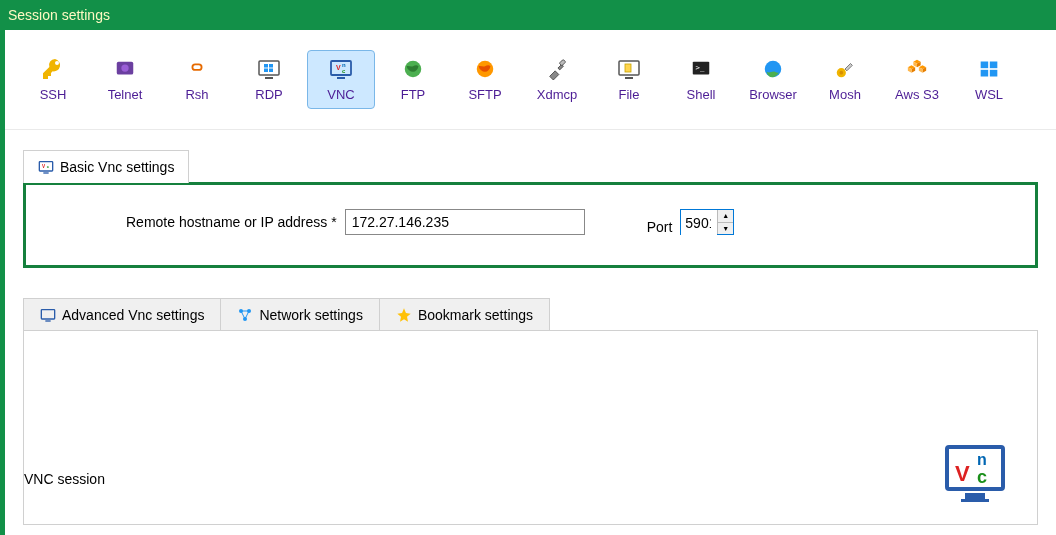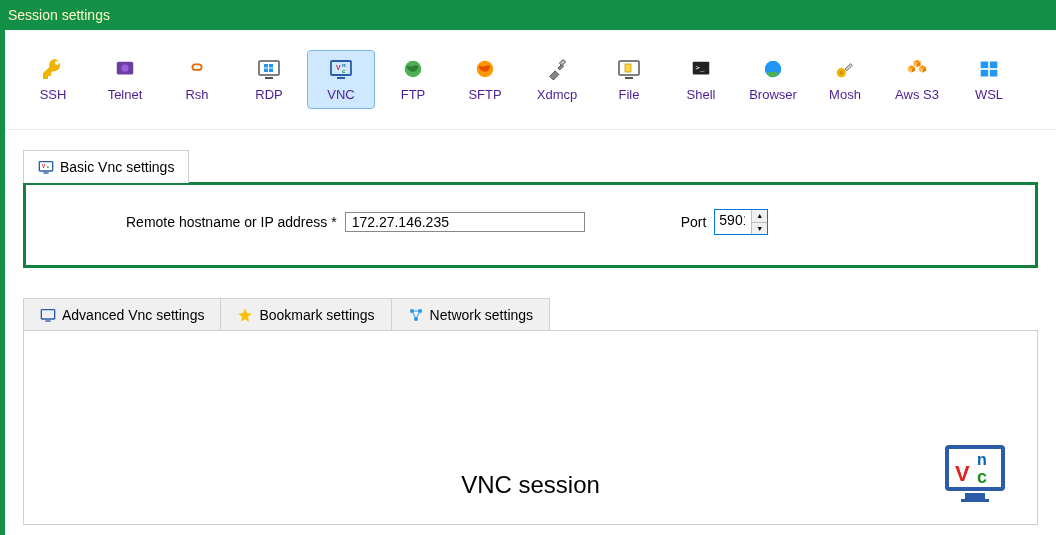--- a/index.html
+++ b/index.html
@@ -101,7 +101,7 @@
     font-family: inherit;
     font-size: 14px;
     padding: 3px 6px;
-    height: 20px;
+    height: 26px;
     border: 1px solid #888;
   }
   .host-input { width: 240px; }

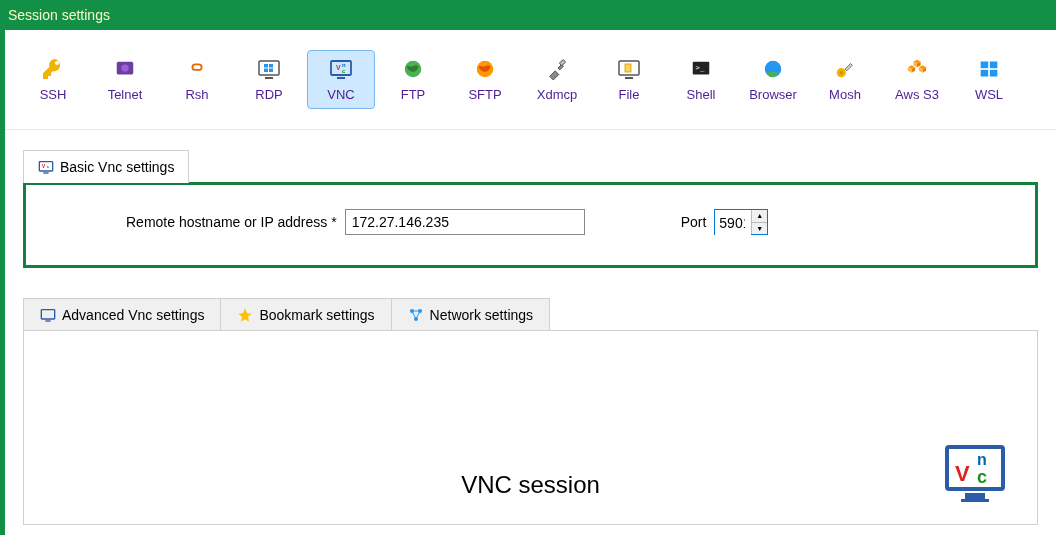--- a/index.html
+++ b/index.html
@@ -106,9 +106,9 @@
   }
   .host-input { width: 240px; }
   .port-wrap {
-    margin-left: 88px;
-    display: flex;
-    align-items: center;
+    margin-left: 54px;
+    display: flex;
+    align-items: flex-end;
     gap: 8px;
   }
   .spinner {

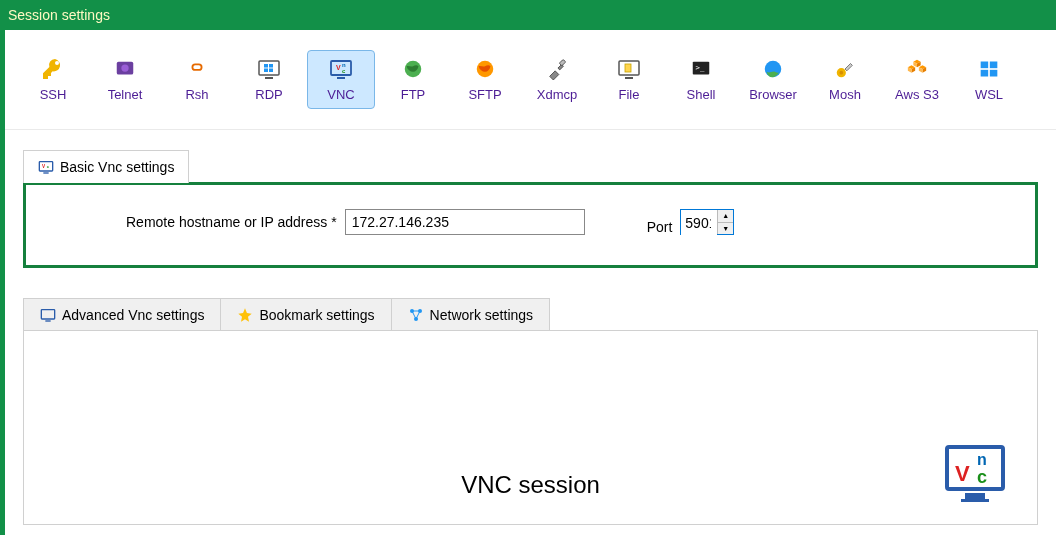--- a/index.html
+++ b/index.html
@@ -391,14 +391,6 @@
       <div class="tab2">
         <span class="tab-icon-small">
           <svg width="16" height="16" viewBox="0 0 24 24">
-              <path fill="#ffc107" d="M12 2l2.9 6.9L22 10l-5.5 4.8L18 22l-6-3.6L6 22l1.5-7.2L2 10l7.1-1.1z"></path>
-            </svg>
-        </span>
-        <span>Bookmark settings</span>
-      </div>
-      <div class="tab2">
-        <span class="tab-icon-small">
-          <svg width="16" height="16" viewBox="0 0 24 24">
               <circle cx="6" cy="6" r="3" fill="#2196f3"></circle>
               <circle cx="18" cy="6" r="3" fill="#2196f3"></circle>
               <circle cx="12" cy="18" r="3" fill="#2196f3"></circle>
@@ -406,6 +398,14 @@
             </svg>
         </span>
         <span>Network settings</span>
+      </div>
+      <div class="tab2">
+        <span class="tab-icon-small">
+          <svg width="16" height="16" viewBox="0 0 24 24">
+              <path fill="#ffc107" d="M12 2l2.9 6.9L22 10l-5.5 4.8L18 22l-6-3.6L6 22l1.5-7.2L2 10l7.1-1.1z"></path>
+            </svg>
+        </span>
+        <span>Bookmark settings</span>
       </div>
     </div>
     <div class="tabs2-body">

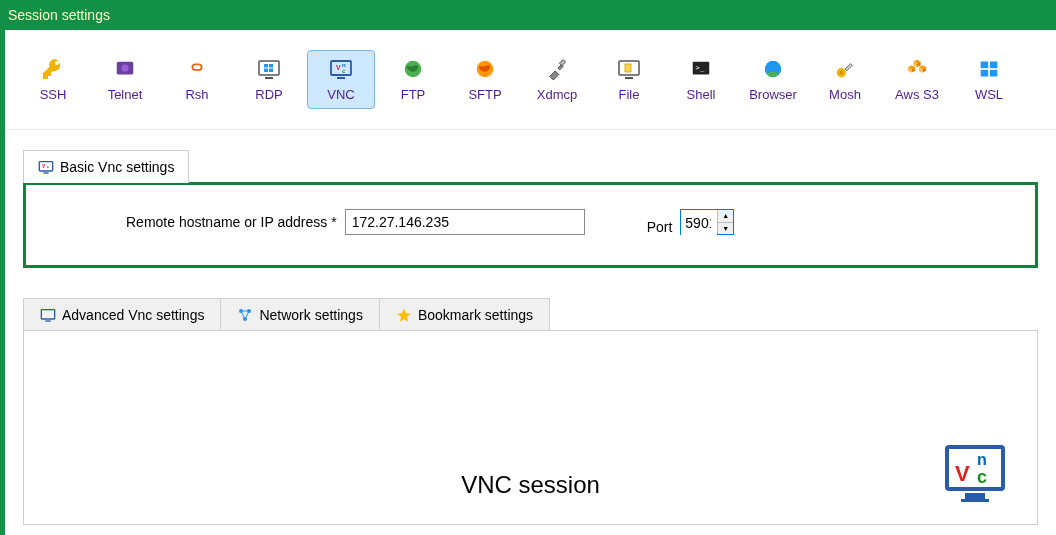--- a/index.html
+++ b/index.html
@@ -172,8 +172,7 @@
     position: absolute;
     left: 0; right: 0;
     top: 140px;
-    text-align: center;
-    font-size: 24px;
+    font-size: 14px;
   }
   .big-vnc-icon {
     position: absolute;

